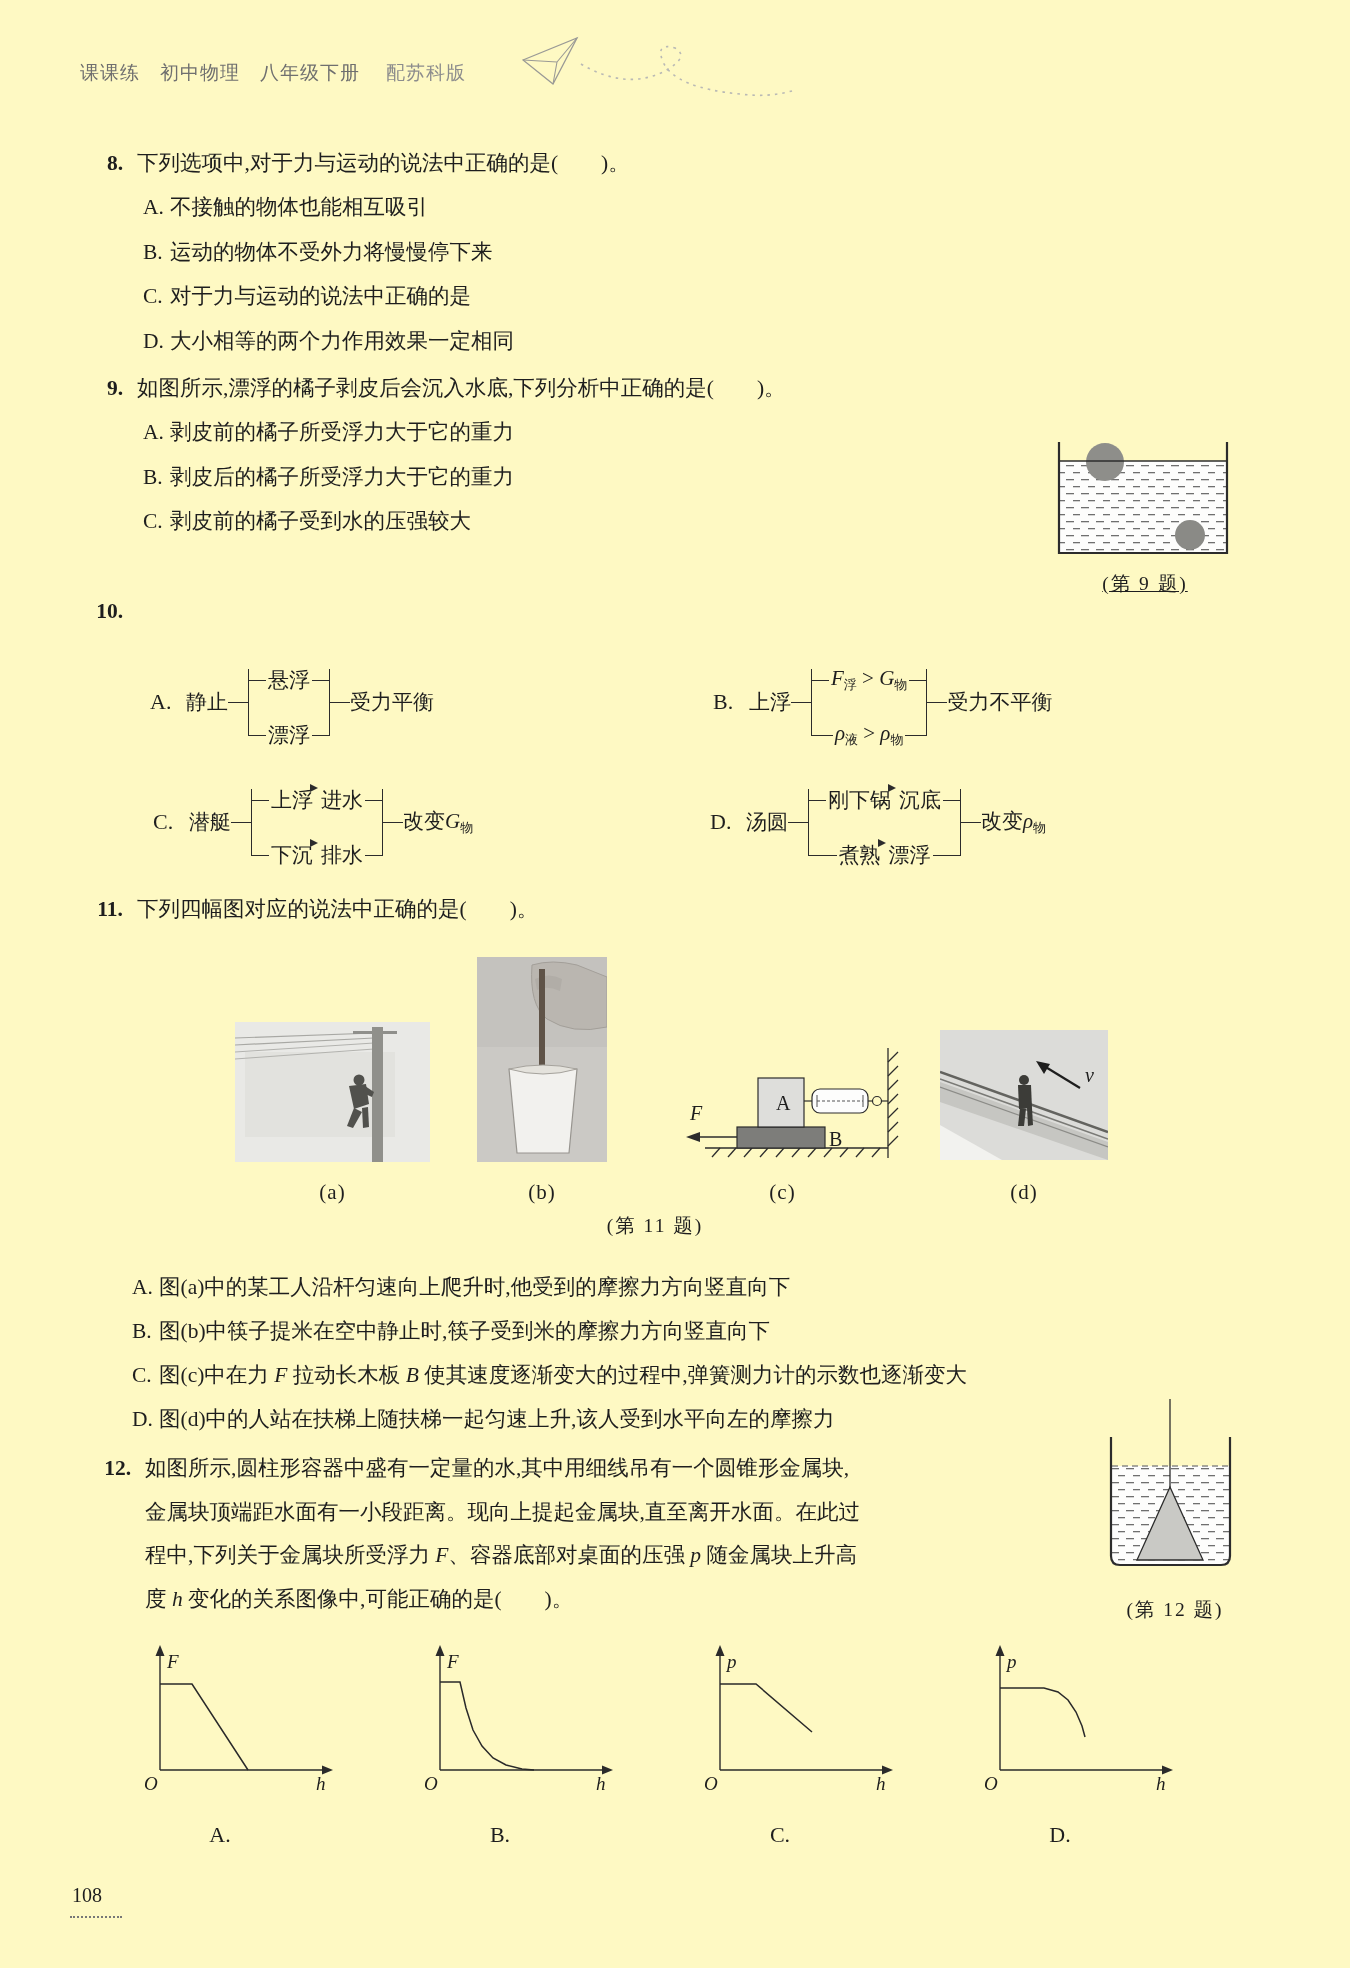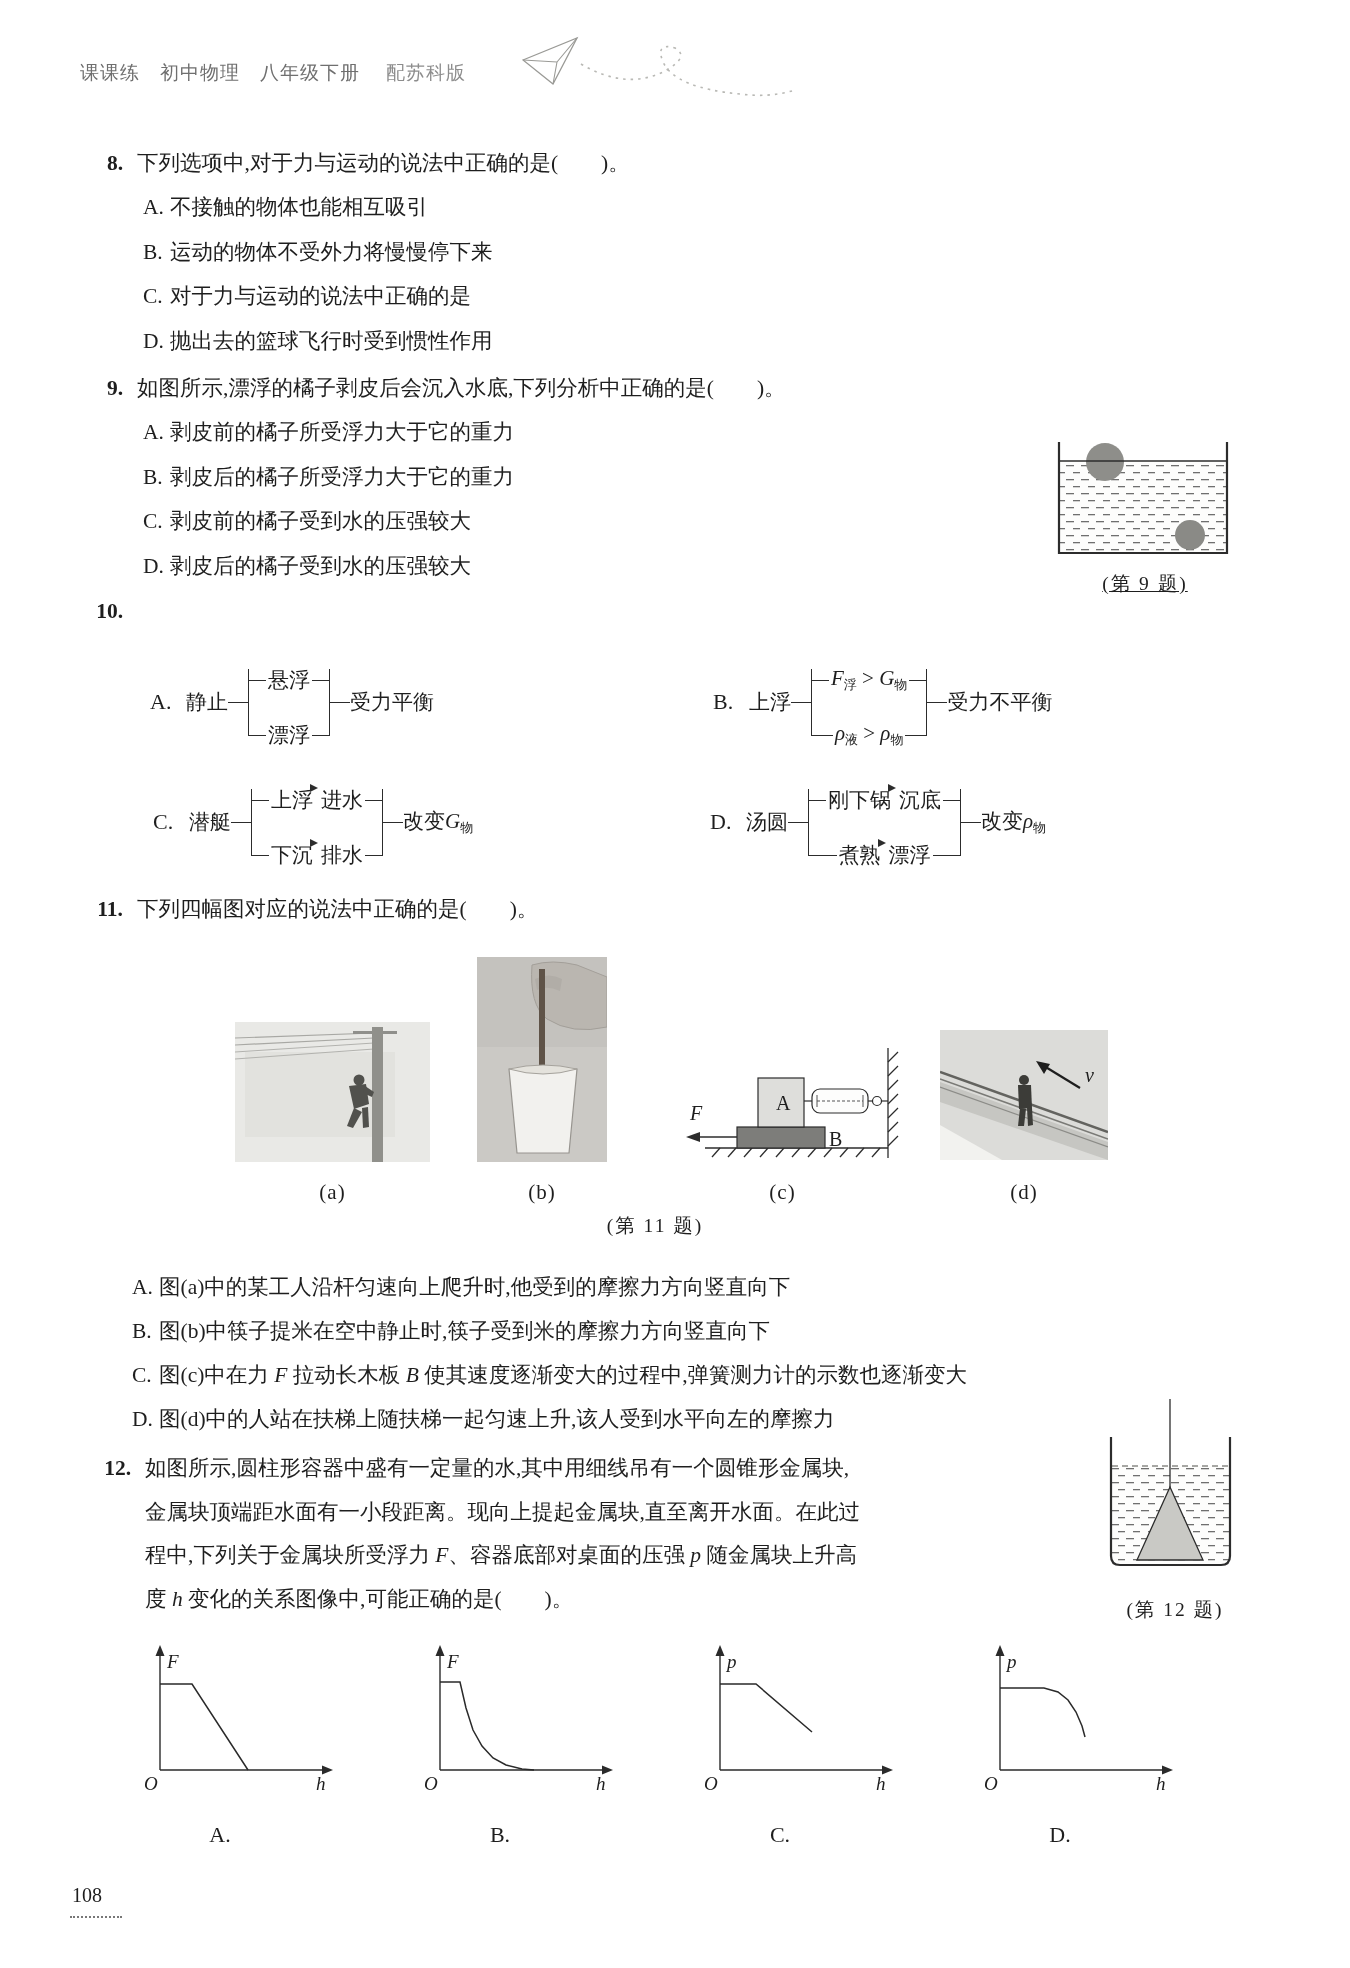--- a/index.html
+++ b/index.html
@@ -3,7 +3,7 @@
 <meta charset="utf-8">
 <style>
   html,body{margin:0;padding:0;background:#e8e8e8;}
-  .page{position:relative;width:1350px;height:1968px;background:#ffffff;margin:0 auto;
+  .page{position:relative;width:1350px;height:1968px;background:#fef9c3;margin:0 auto;
         font-family:"Liberation Serif","DejaVu Serif",serif;color:#1e1e1e;overflow:hidden;}
   .abs{position:absolute;}
   .nowrap{white-space:nowrap;}

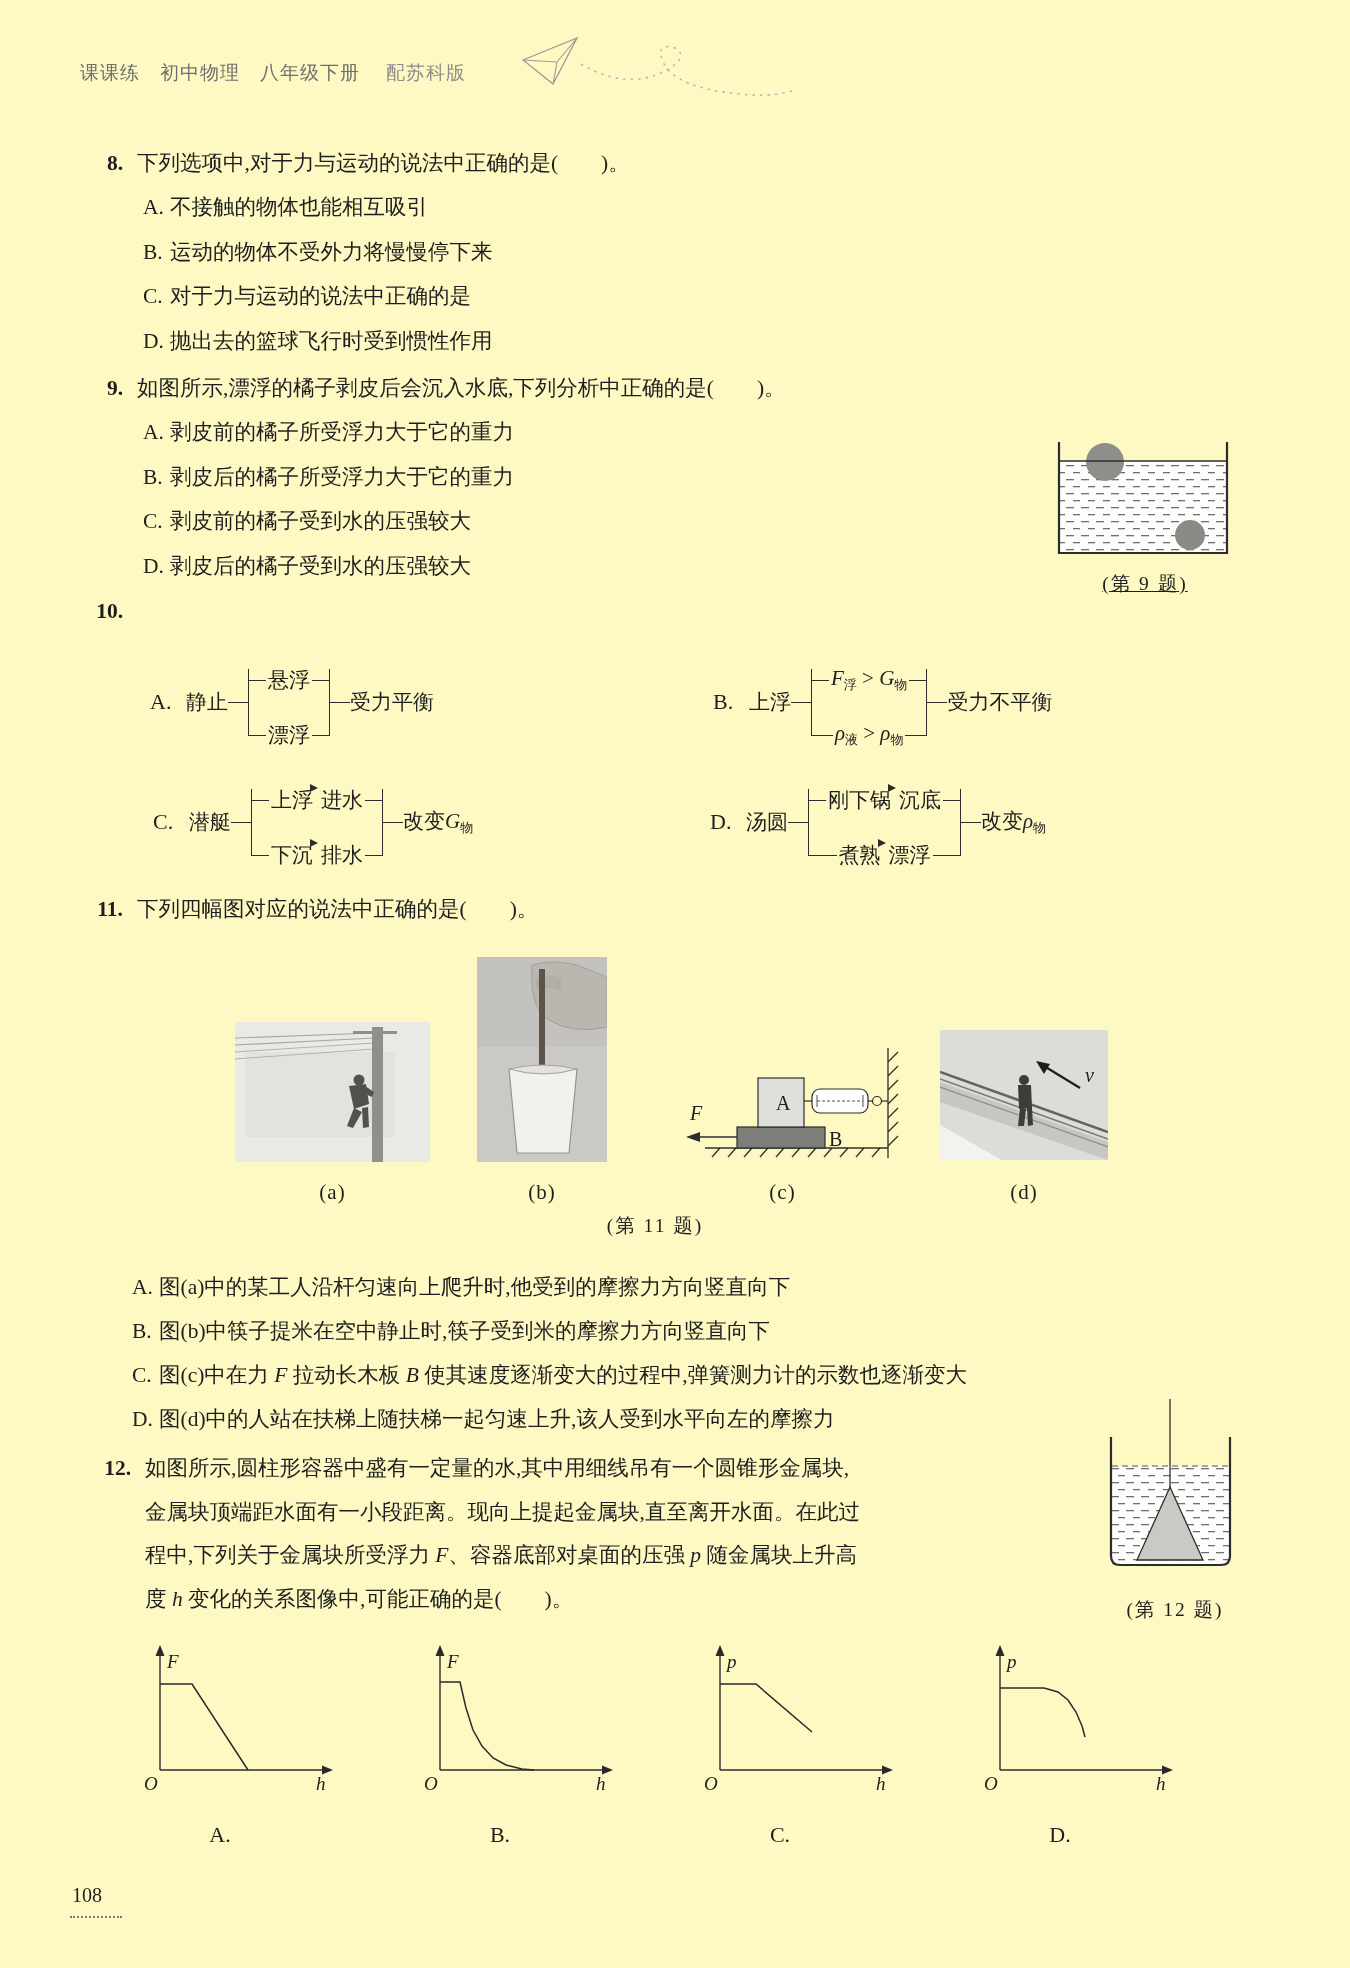--- a/index.html
+++ b/index.html
@@ -67,7 +67,7 @@
     <div class="opt"><span class="optlab">A.</span><span><span>不接触的物体也能相互吸引</span></span></div>
     <div class="opt"><span class="optlab">B.</span><span><span>运动的物体不受外力将慢慢停下来</span></span></div>
     <div class="opt"><span class="optlab">C.</span><span><span>对于力与运动的说法中正确的是</span></span></div>
-    <div class="opt"><span class="optlab">D.</span><span><span>抛出去的篮球飞行时受到惯性作用</span></span></div>
+    <div class="opt"><span class="optlab">D.</span><span><span>大小相等的两个力作用效果一定相同</span></span></div>
   </div>
 
   <div class="abs qblock" style="left:80px;top:366px;">

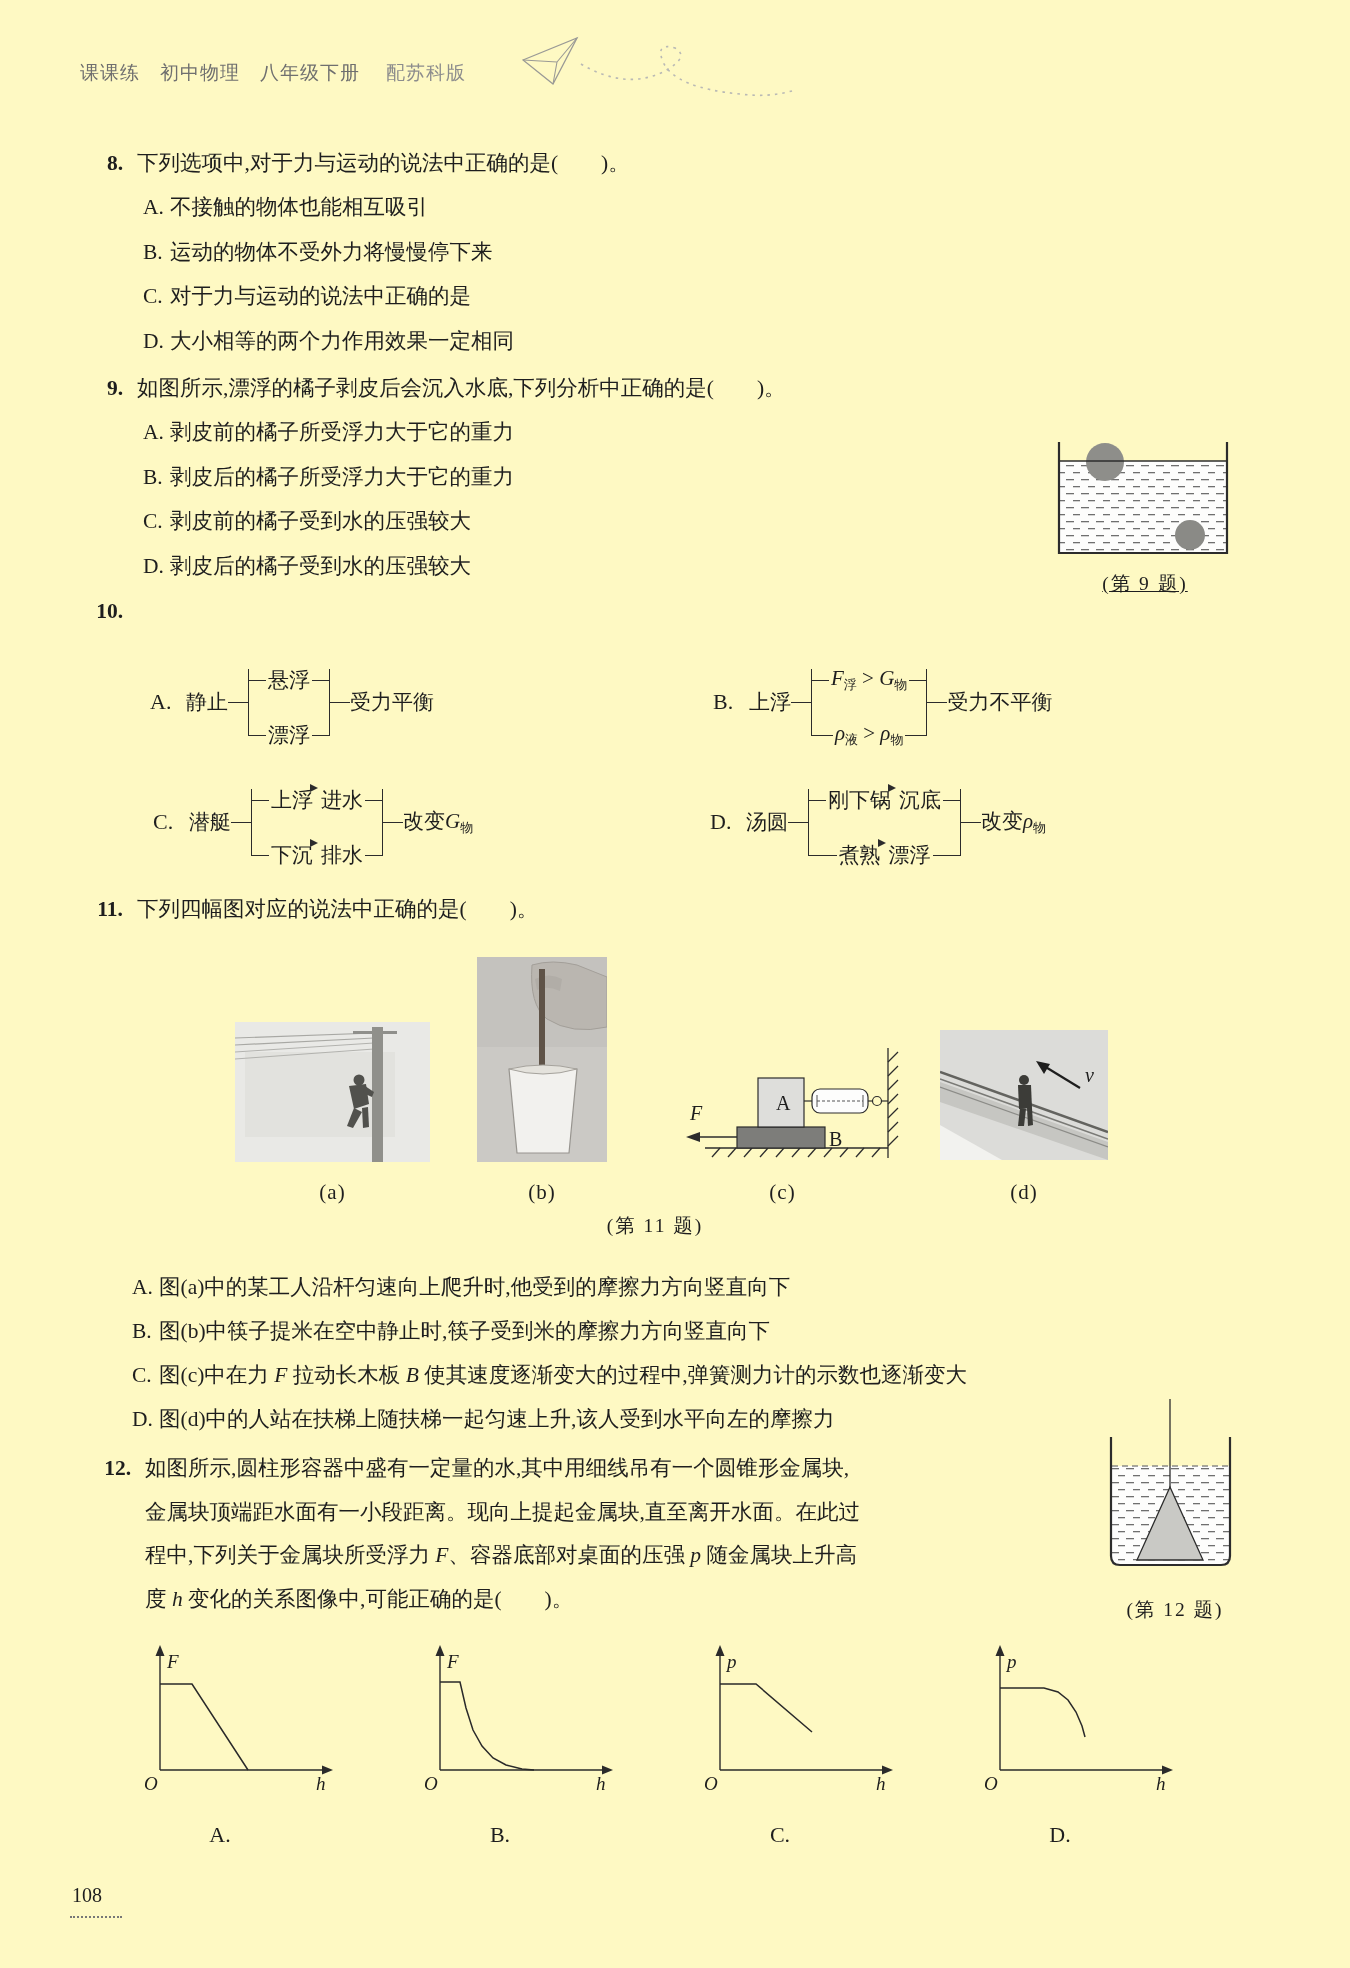--- a/index.html
+++ b/index.html
@@ -78,7 +78,6 @@
     <div class="opt"><span class="optlab">A.</span><span><span>剥皮前的橘子所受浮力大于它的重力</span></span></div>
     <div class="opt"><span class="optlab">B.</span><span><span>剥皮后的橘子所受浮力大于它的重力</span></span></div>
     <div class="opt"><span class="optlab">C.</span><span><span>剥皮前的橘子受到水的压强较大</span></span></div>
-    <div class="opt"><span class="optlab">D.</span><span><span>剥皮后的橘子受到水的压强较大</span></span></div>
   </div>
 
   <svg class="abs" style="left:1050px;top:434px;" width="190" height="130">

